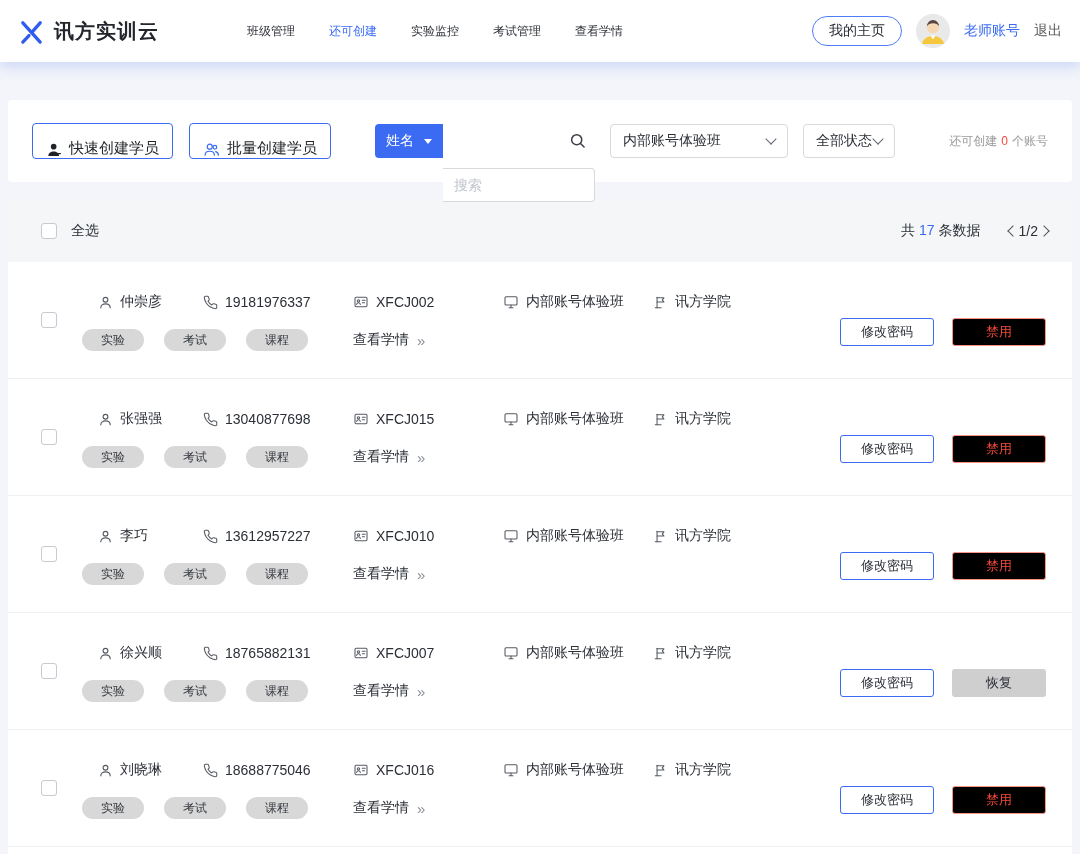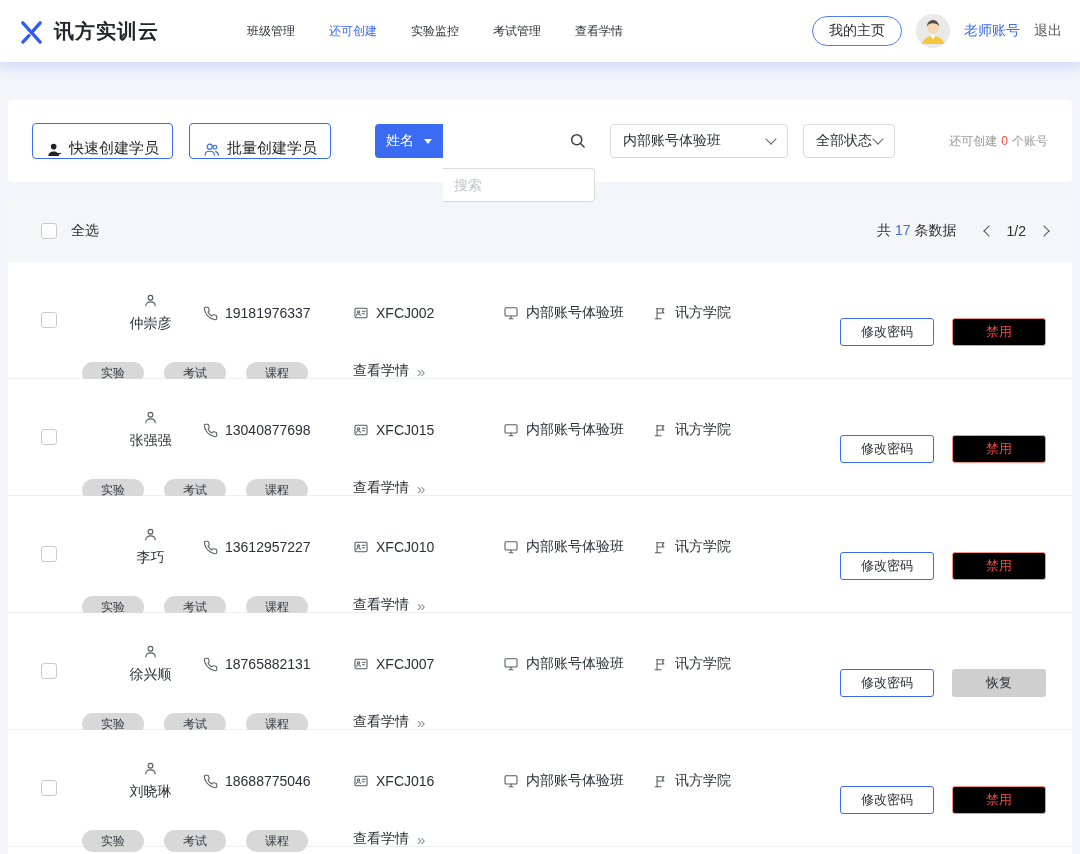--- a/index.html
+++ b/index.html
@@ -59,7 +59,7 @@
   .select-all-label { margin-left:14px; }
   .list-head-right { margin-left:auto; display:flex; align-items:center; gap:28px; }
   .total .num { color:#3a6bf2; margin:0 4px; }
-  .pager { display:flex; align-items:center; gap:14px; }
+  .pager { display:flex; align-items:center; gap:2px; }
   .pchev { width:8px; height:8px; display:inline-block; cursor:pointer; }
   .pchev.left  { border-left:1.5px solid #555; border-bottom:1.5px solid #555; transform:rotate(45deg); }
   .pchev.right { border-right:1.5px solid #555; border-bottom:1.5px solid #555; transform:rotate(-45deg); }

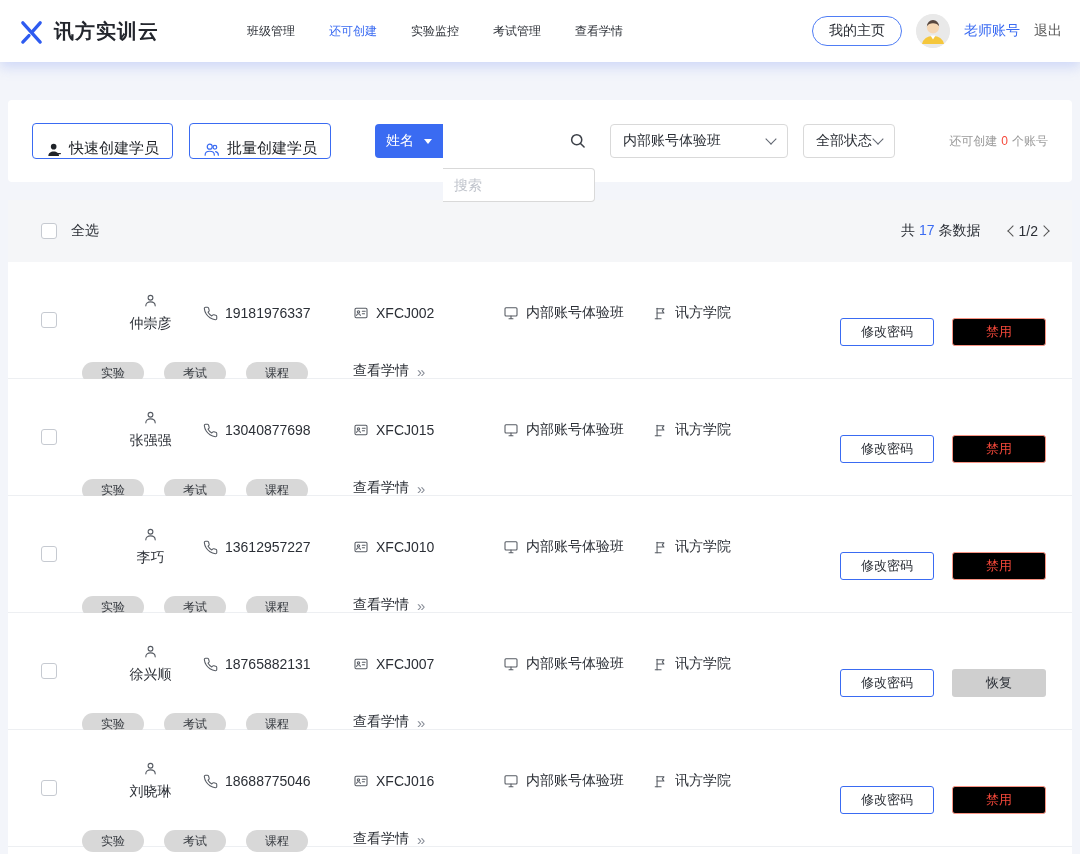--- a/index.html
+++ b/index.html
@@ -71,7 +71,7 @@
   .line1 { display:flex; align-items:center; font-size:14px; }
   .cell { display:flex; align-items:center; gap:7px; }
   .cell svg { flex:none; color:#565b63; }
-  .c-name { width:105px;flex-direction:column; } .c-phone { width:150px; } .c-code { width:150px;text-align:right; }
+  .c-name { width:105px; } .c-phone { width:150px; } .c-code { width:150px;text-align:right; }
   .c-class { width:150px; } .c-school { flex:1; }
   .line2 { display:flex; align-items:flex-start; margin-top:29px; margin-left:-16px; }
   .tags { display:flex; gap:20px; width:271px; }

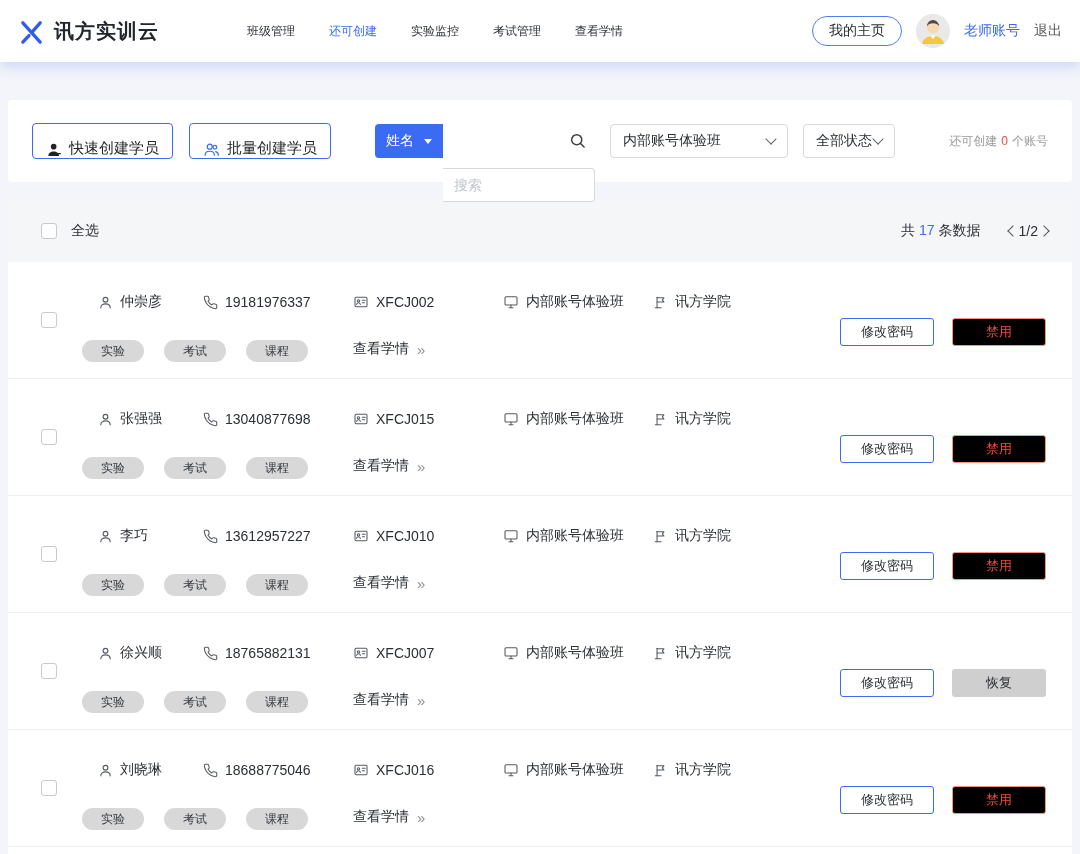--- a/index.html
+++ b/index.html
@@ -73,7 +73,7 @@
   .cell svg { flex:none; color:#565b63; }
   .c-name { width:105px; } .c-phone { width:150px; } .c-code { width:150px;text-align:right; }
   .c-class { width:150px; } .c-school { flex:1; }
-  .line2 { display:flex; align-items:flex-start; margin-top:29px; margin-left:-16px; }
+  .line2 { display:flex; align-items:center; margin-top:18px; margin-left:-16px; }
   .tags { display:flex; gap:20px; width:271px; }
   .tag-pill { background:#d8d8d8; color:#33373d; border-radius:11px; height:22px; line-height:22px;
               padding:0 19px; font-size:12px; cursor:pointer; }

